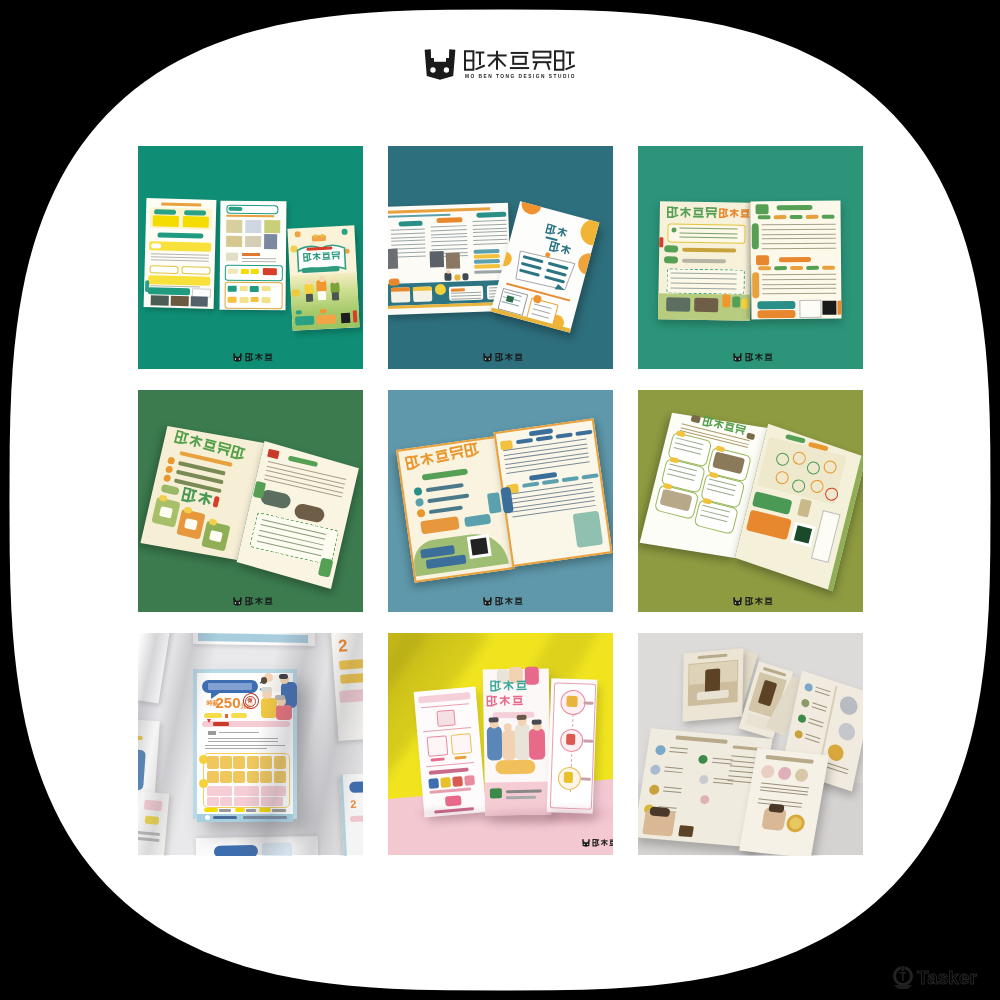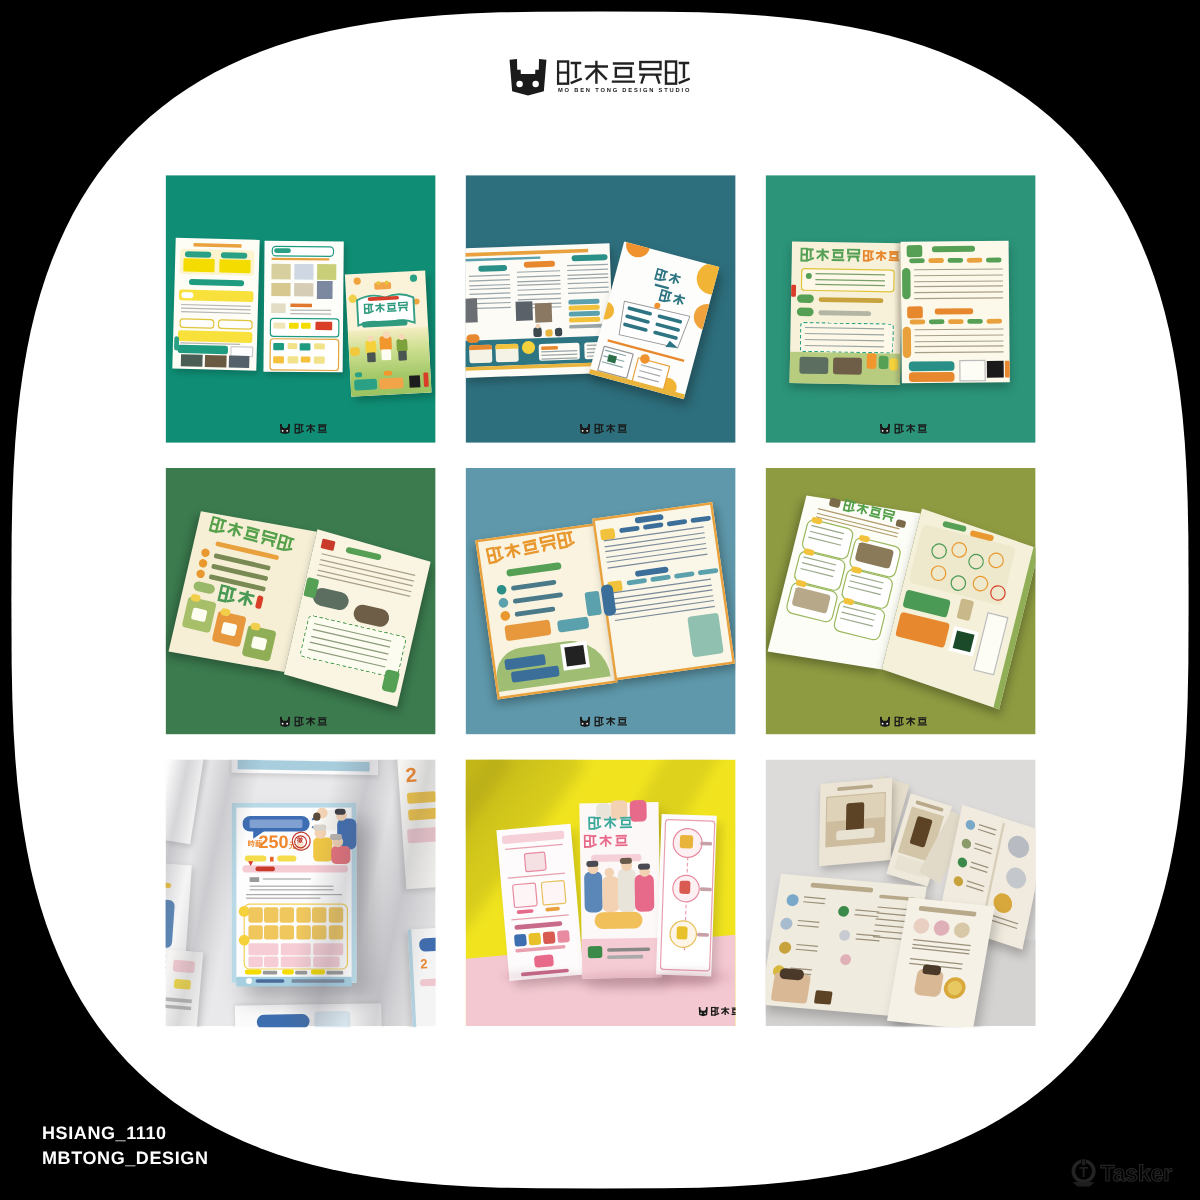--- a/index.html
+++ b/index.html
@@ -1016,7 +1016,6 @@
       </div>
     </div>
 
-<div class="abs" style="left:35px;top:934px;color:#fff;font-size:15px;font-weight:bold;letter-spacing:0.5px;line-height:21px">HSIANG_1110<br>MBTONG_DESIGN</div>
 
 <svg class="abs" style="left:892px;top:963px" width="100" height="26" viewBox="0 0 100 26">
 <circle cx="11" cy="13" r="8.5" fill="none" stroke="#232323" stroke-width="3"></circle>

